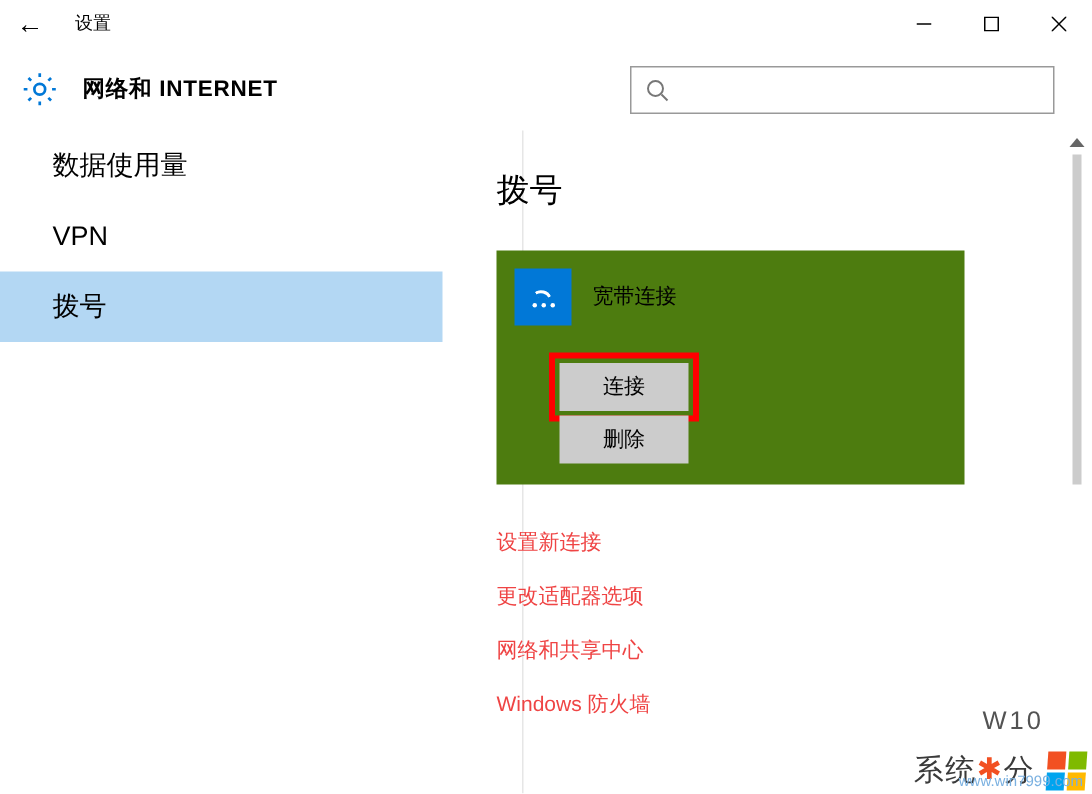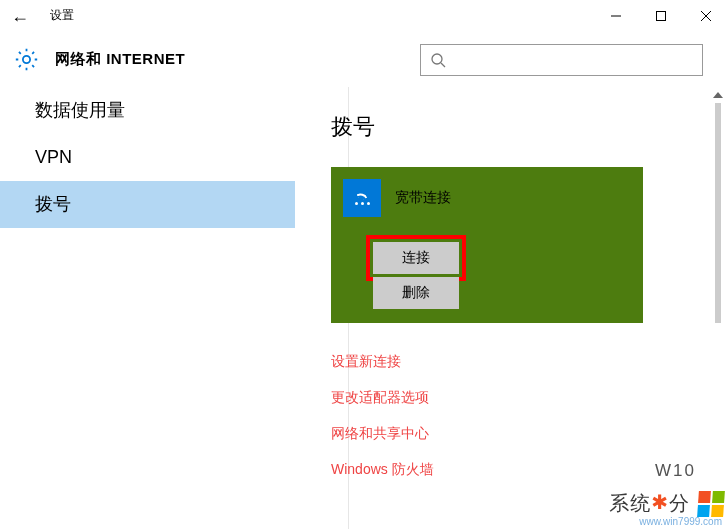--- a/index.html
+++ b/index.html
@@ -50,7 +50,7 @@
     .related-title { font-size: 21px; font-weight: 400; margin: 18px 0 22px 0; }
 
     
-    .watermark { position: absolute; right: 4px; bottom: 12px; display: flex; align-items: flex-end; gap: 8px; }
+    .watermark { position: absolute; right: 4px; bottom: 2px; display: flex; align-items: flex-end; gap: 8px; }
     .wm-tiles { display: grid; grid-template-columns: 12px 12px; grid-template-rows: 12px 12px; gap: 2px; transform: skewX(-4deg); }
     .wm-tiles div:nth-child(1){background:#f25022}
     .wm-tiles div:nth-child(2){background:#7fba00}

